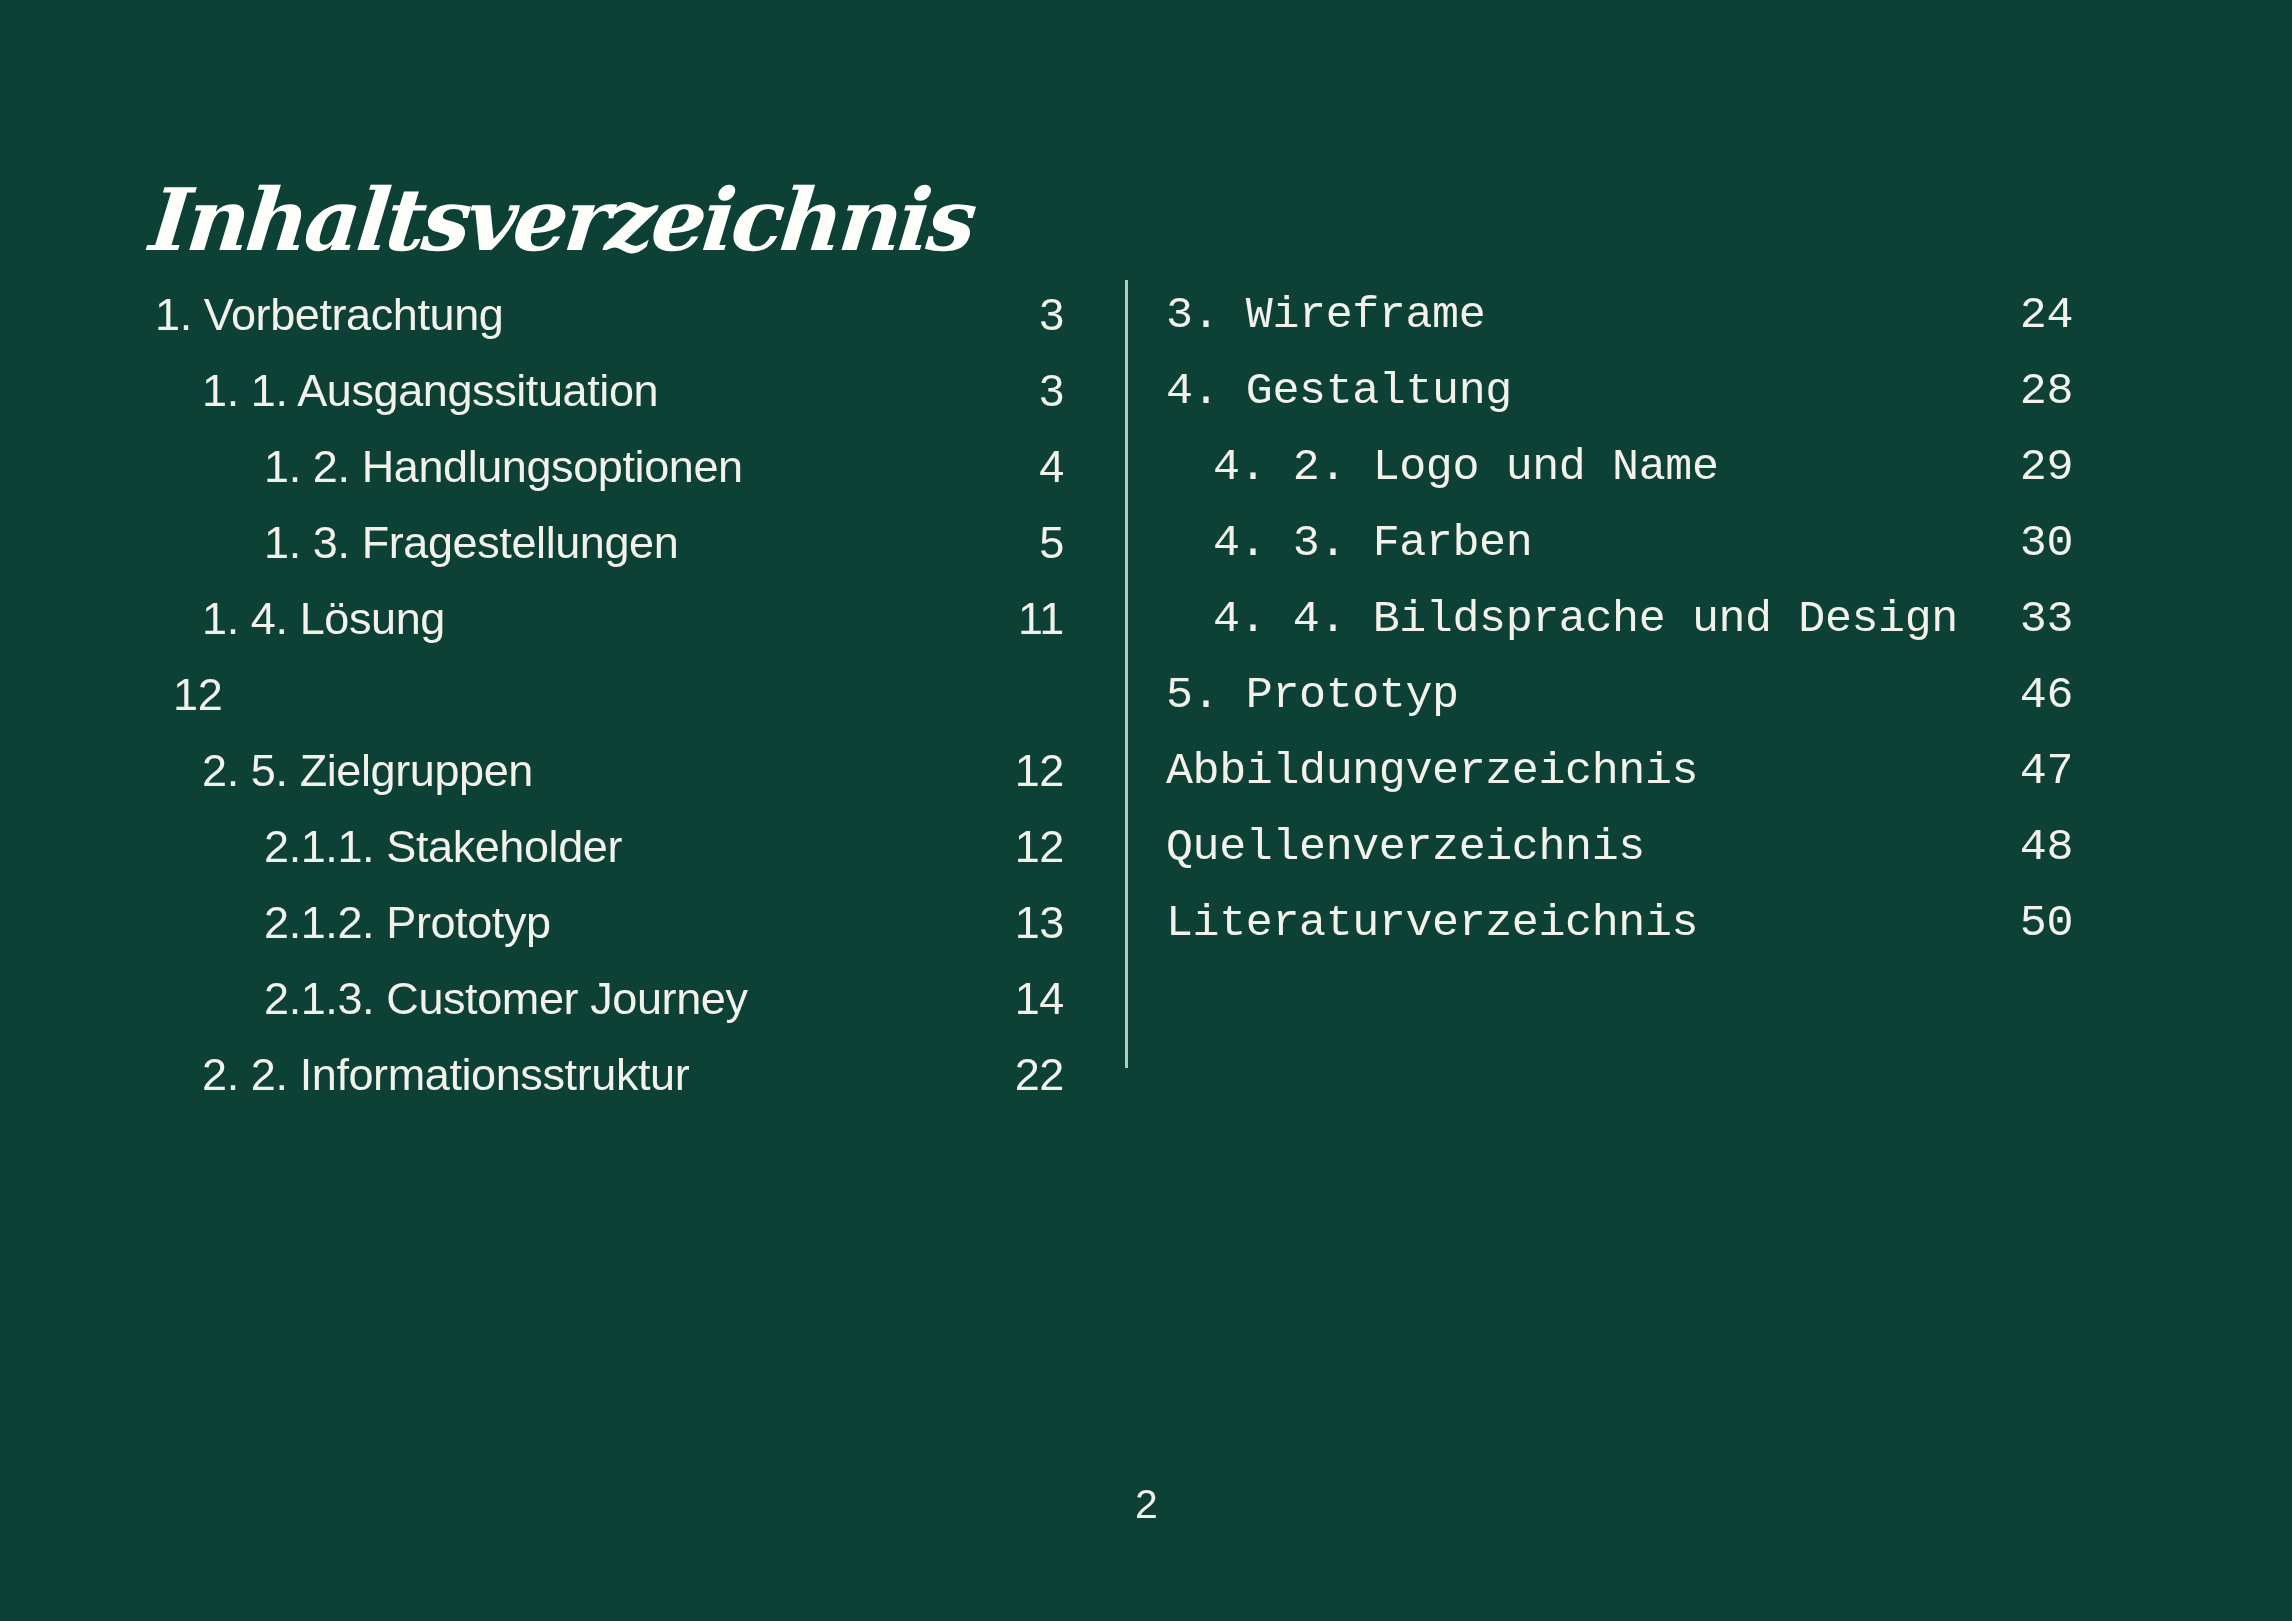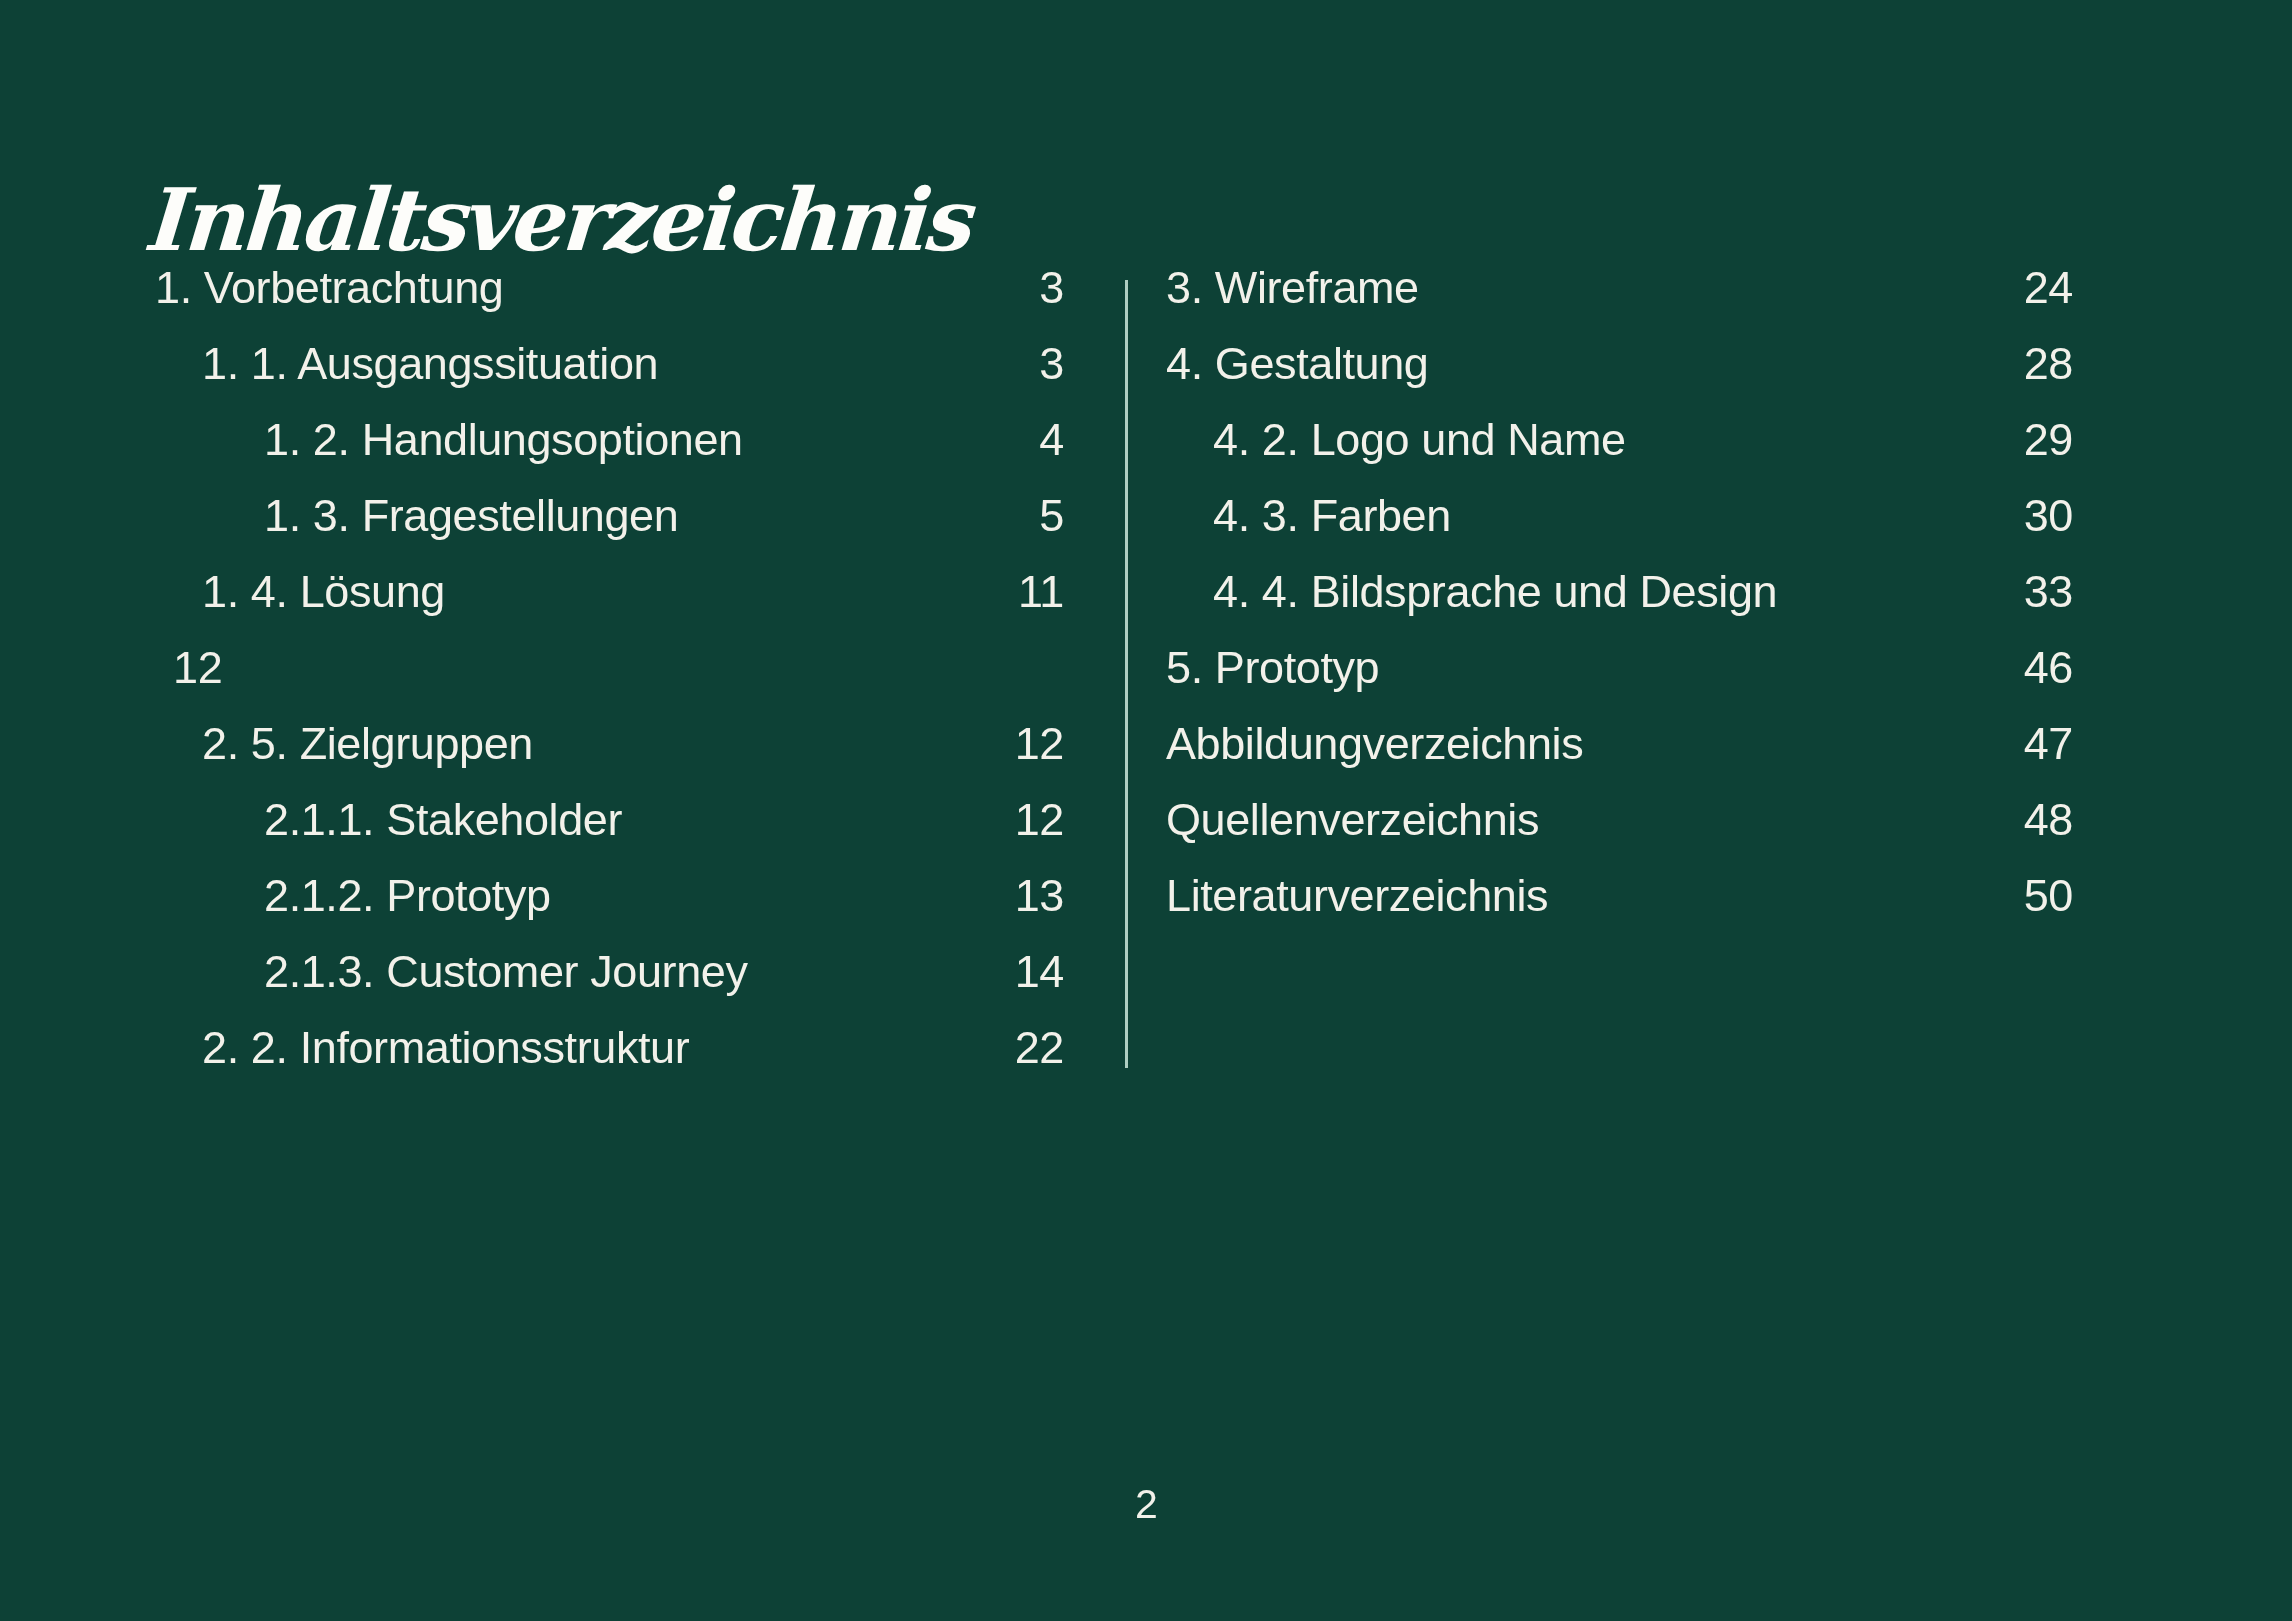--- a/index.html
+++ b/index.html
@@ -35,7 +35,7 @@
   }
   .col {
     position: absolute;
-    top: 250px;
+    top: 277px;
   }
   .col-left  { left: 155px;  width: 909px; }
   .col-right { left: 1166px; width: 907px; }

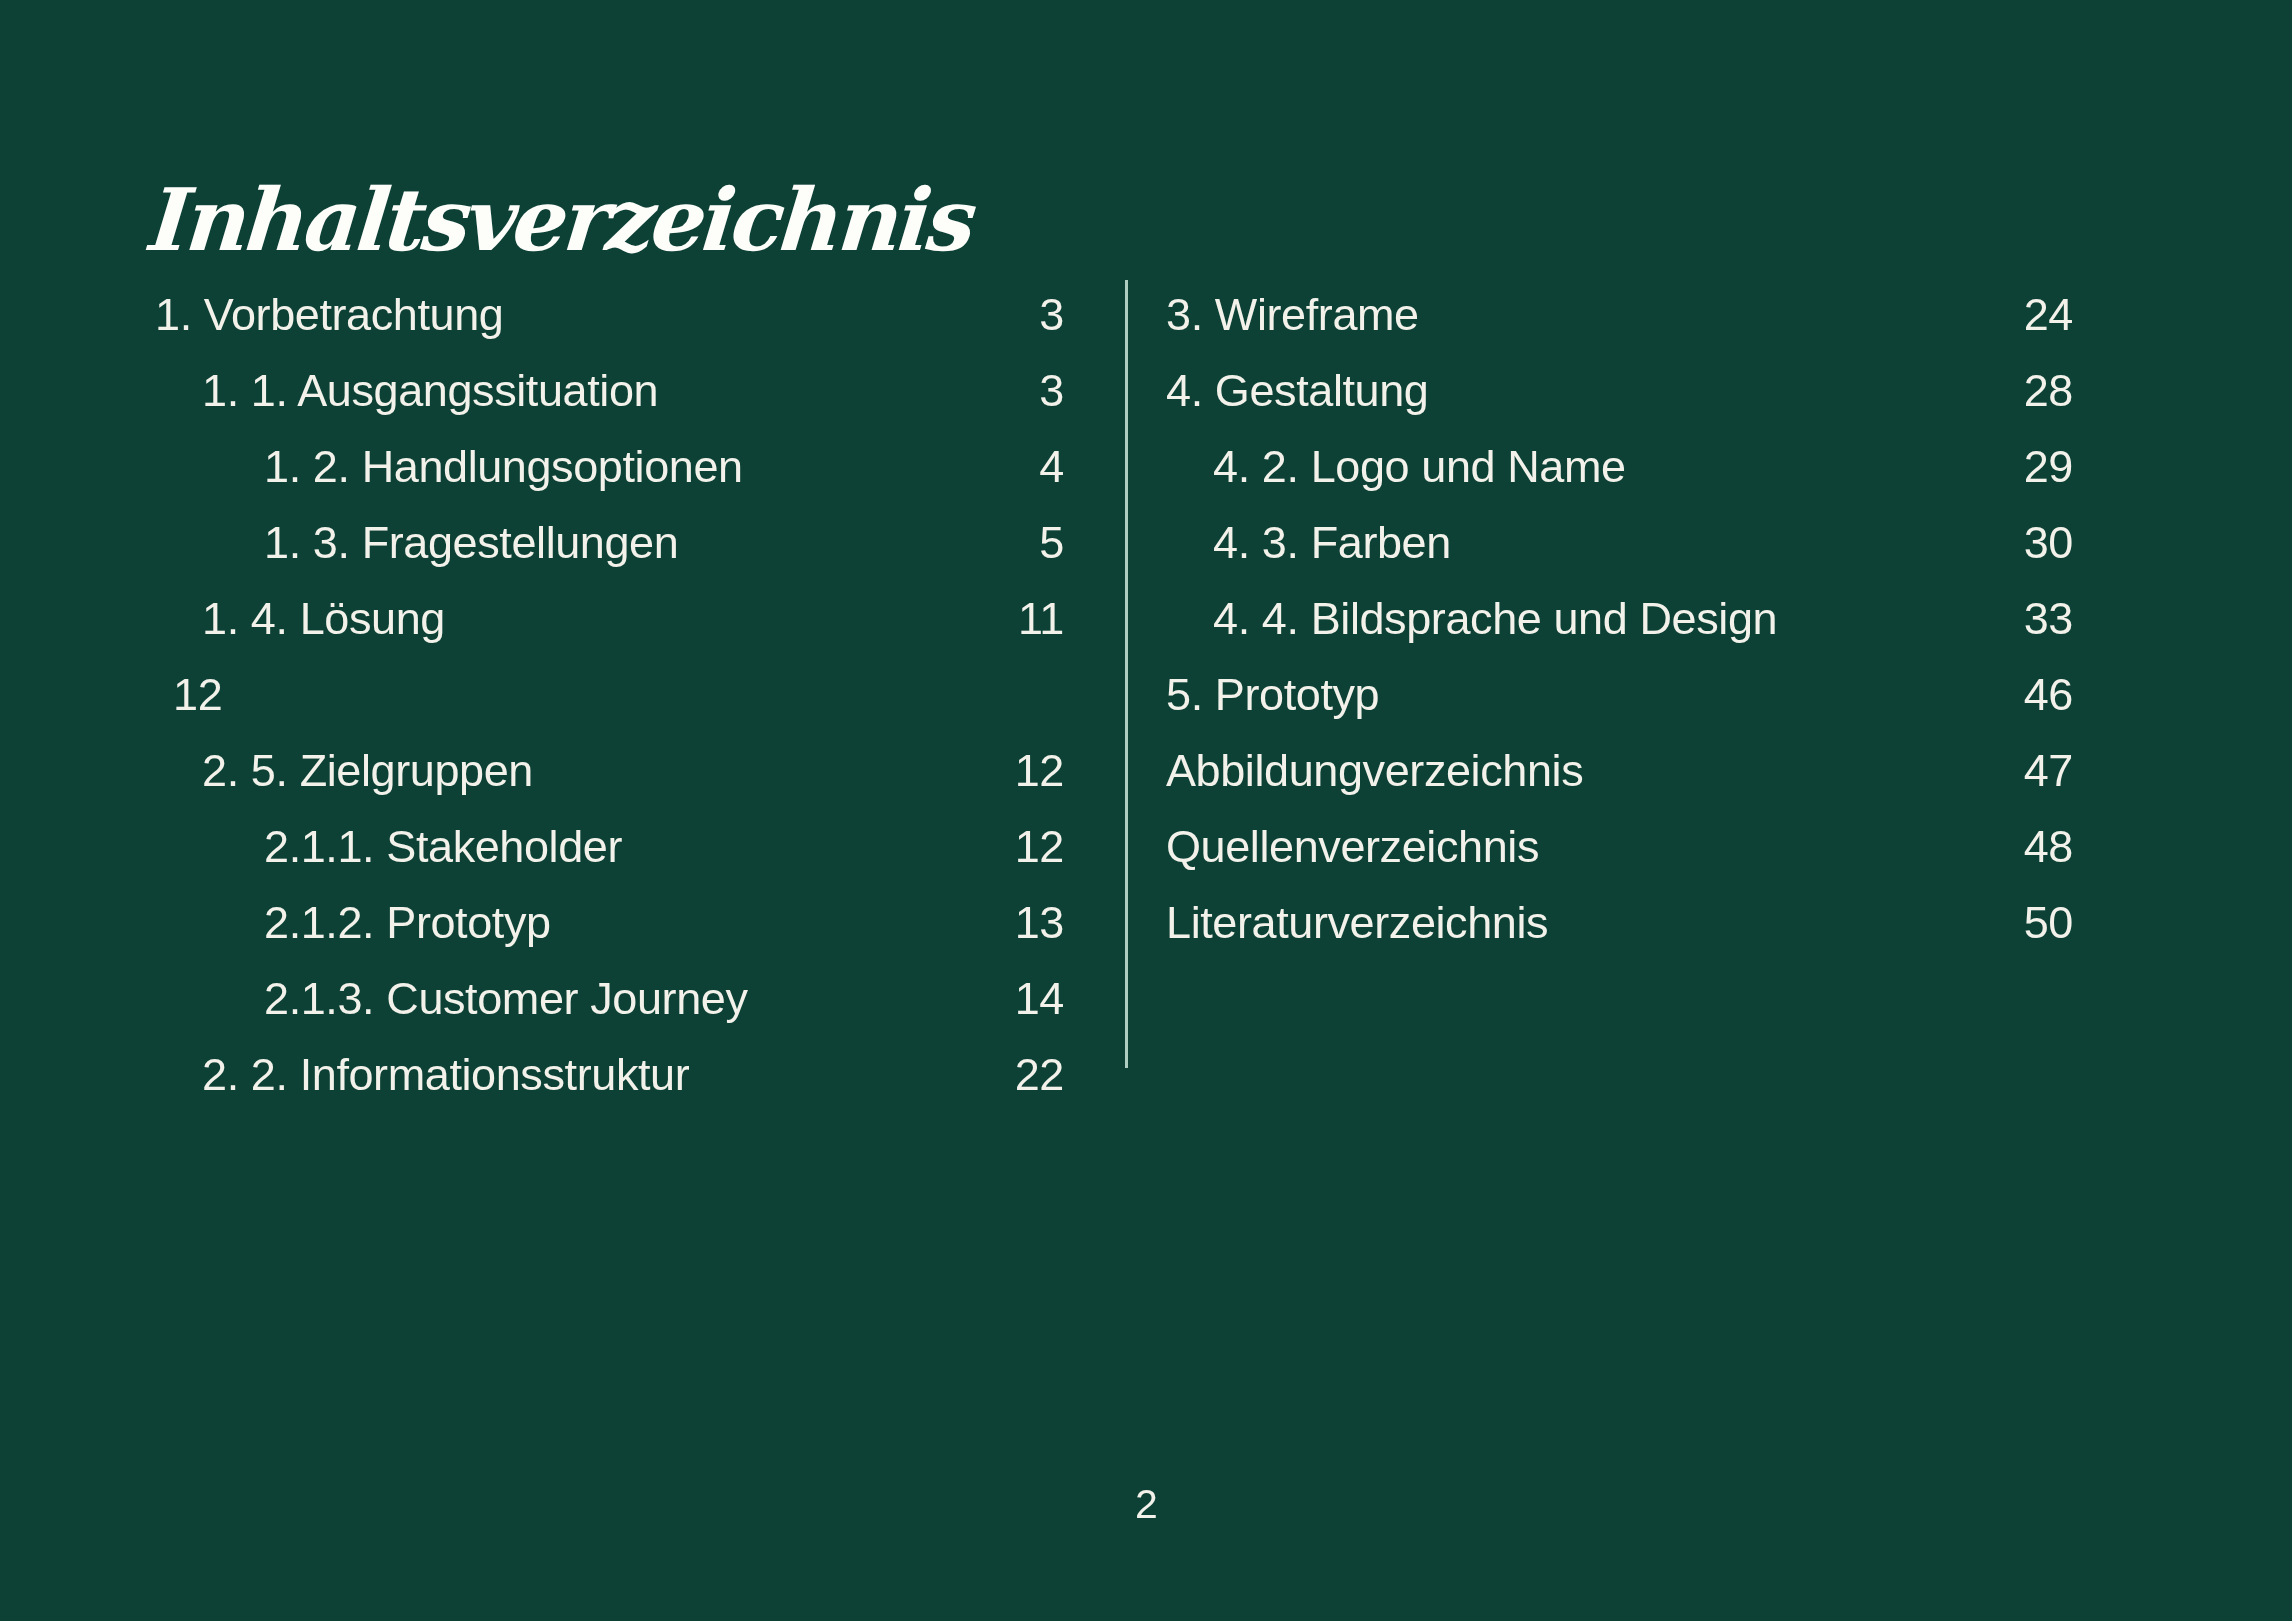--- a/index.html
+++ b/index.html
@@ -38,7 +38,7 @@
     top: 277px;
   }
   .col-left  { left: 155px;  width: 909px; }
-  .col-right { left: 1166px; width: 907px; }
+  .col-right { left: 1166px; width: 907px; font-family: Liberation Mono, monospace; }
   .row {
     height: 76px;
     display: flex;

